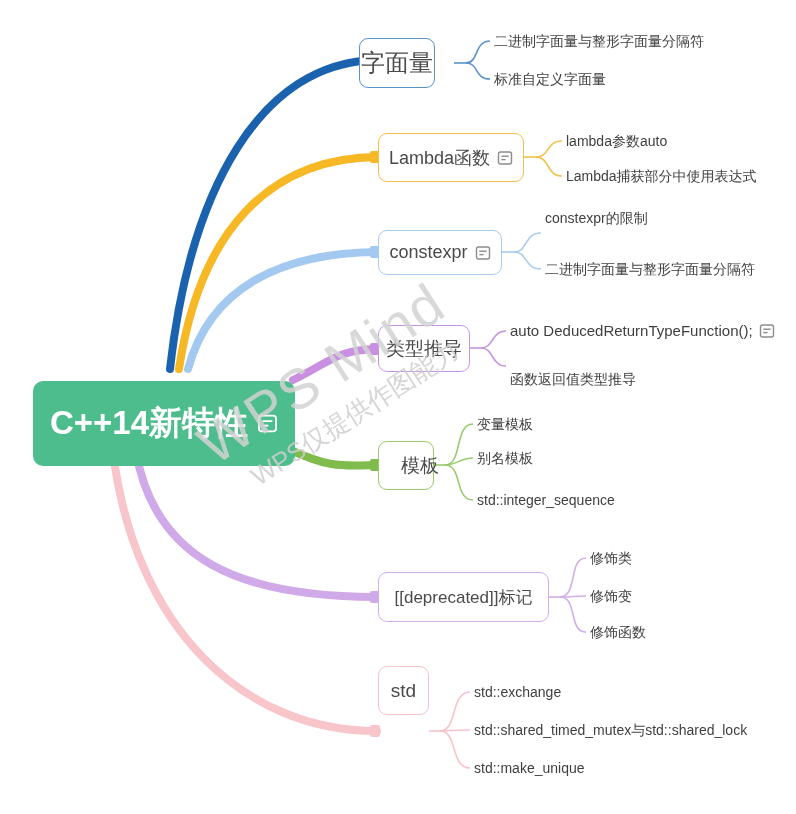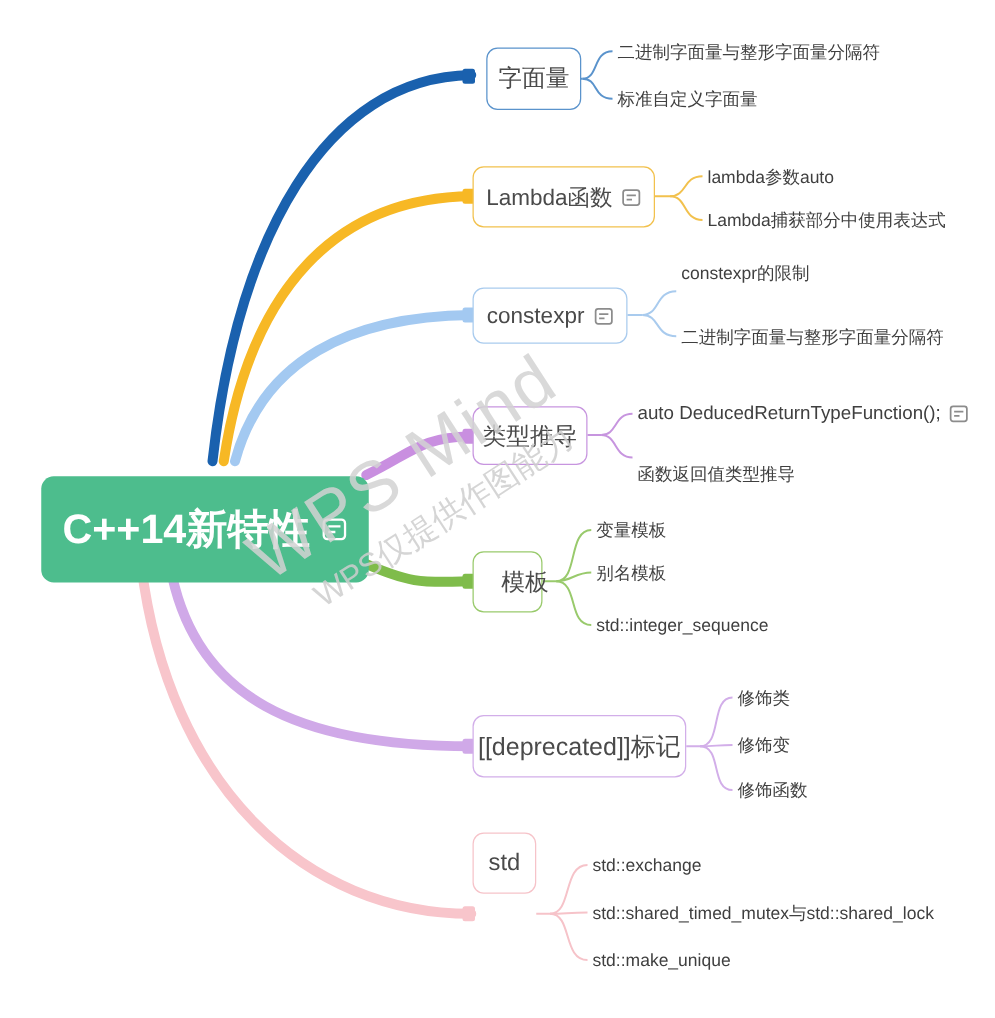--- a/index.html
+++ b/index.html
@@ -113,7 +113,7 @@
     </span>
   </div>
 
-  <div class="node" style="left:389px;top:38px;width:76px;height:50px;border-color:#5A93CC;font-size:19px;">
+  <div class="node" style="left:359px;top:38px;width:76px;height:50px;border-color:#5A93CC;font-size:24px;">
     <span>字面量</span>
   </div>
 

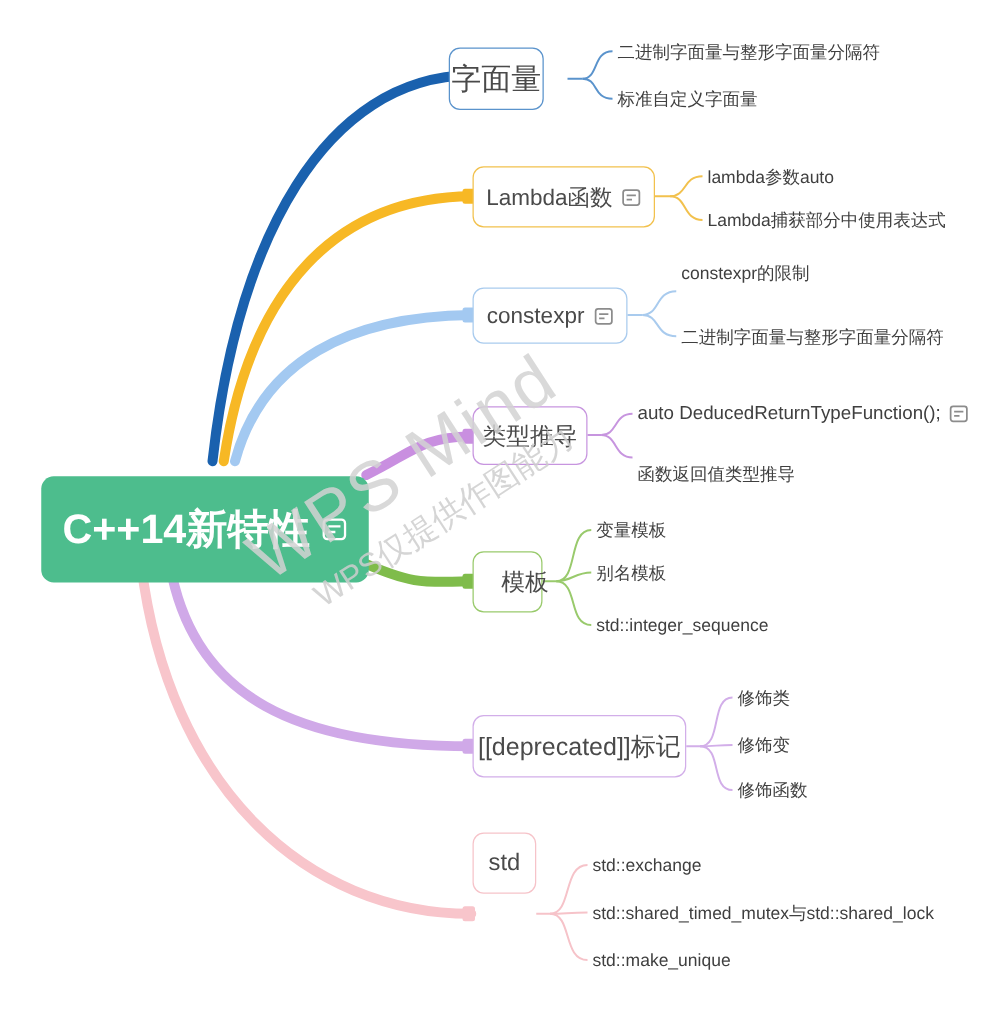--- a/index.html
+++ b/index.html
@@ -147,7 +147,7 @@
     <span>模板</span>
   </div>
 
-  <div class="node" style="left:378px;top:572px;width:171px;height:50px;border-color:#D2AEE9;font-size:20px;">
+  <div class="node" style="left:378px;top:572px;width:171px;height:50px;border-color:#D2AEE9;font-size:17px;">
     <span>[[deprecated]]标记</span>
   </div>
 

